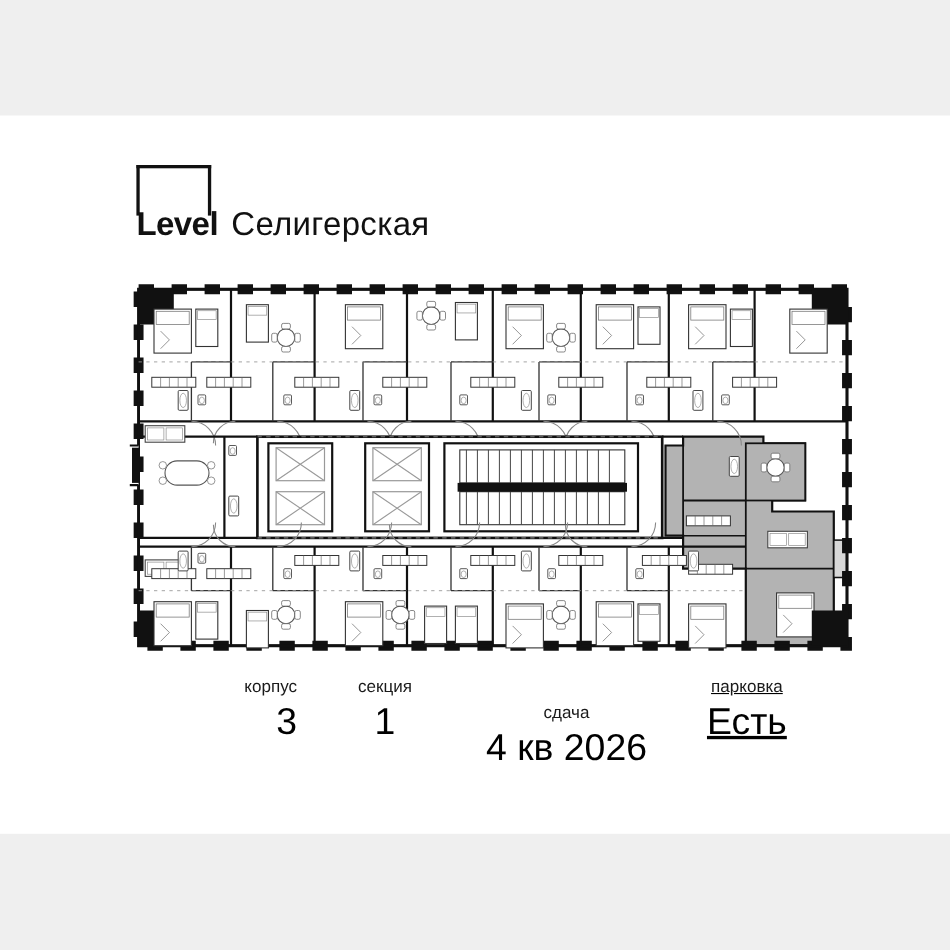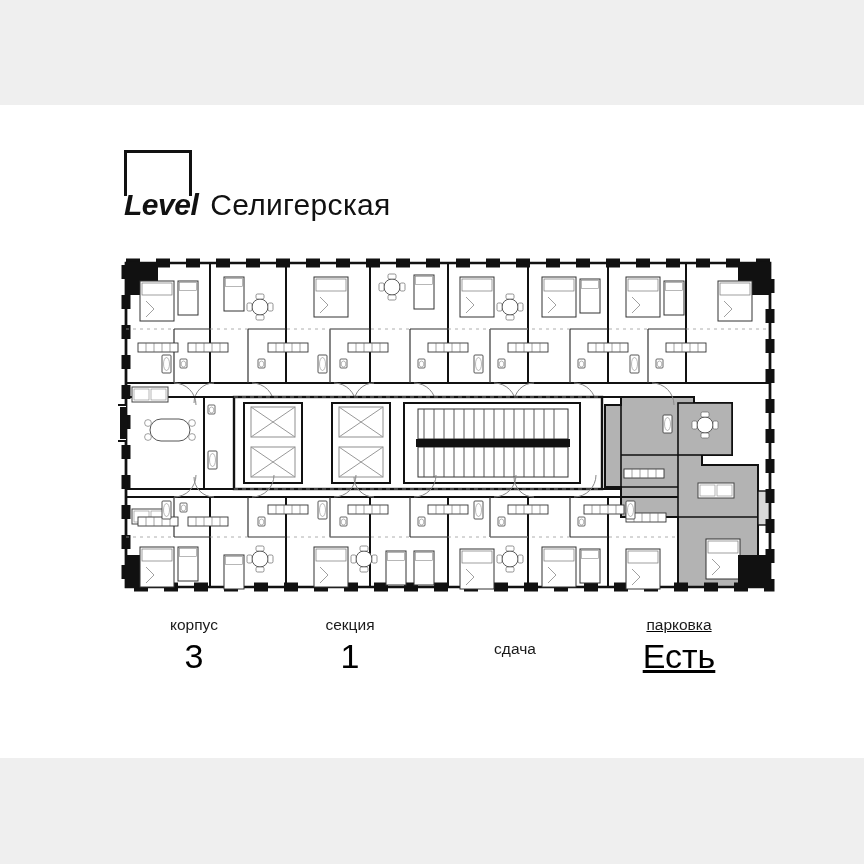--- a/index.html
+++ b/index.html
@@ -18,7 +18,7 @@
   #logo-mark{position:absolute;left:0;top:0;width:68px;height:46px;
     border:3px solid #111;border-bottom:none;box-sizing:border-box;}
   #logo-word{position:absolute;left:0;top:38px;white-space:nowrap;}
-  .logo-level{font-size:30px;font-weight:700;color:#111;letter-spacing:-0.5px;font-style:italic;}
+  .logo-level{font-size:30px;font-weight:700;color:#111;letter-spacing:-0.5px;}
   .logo-name{font-size:30px;font-weight:400;color:#111;letter-spacing:0.3px;margin-left:12px;margin-top:11px;}
   
   #plan-wrap{position:absolute;left:118px;top:150px;width:660px;height:350px;}

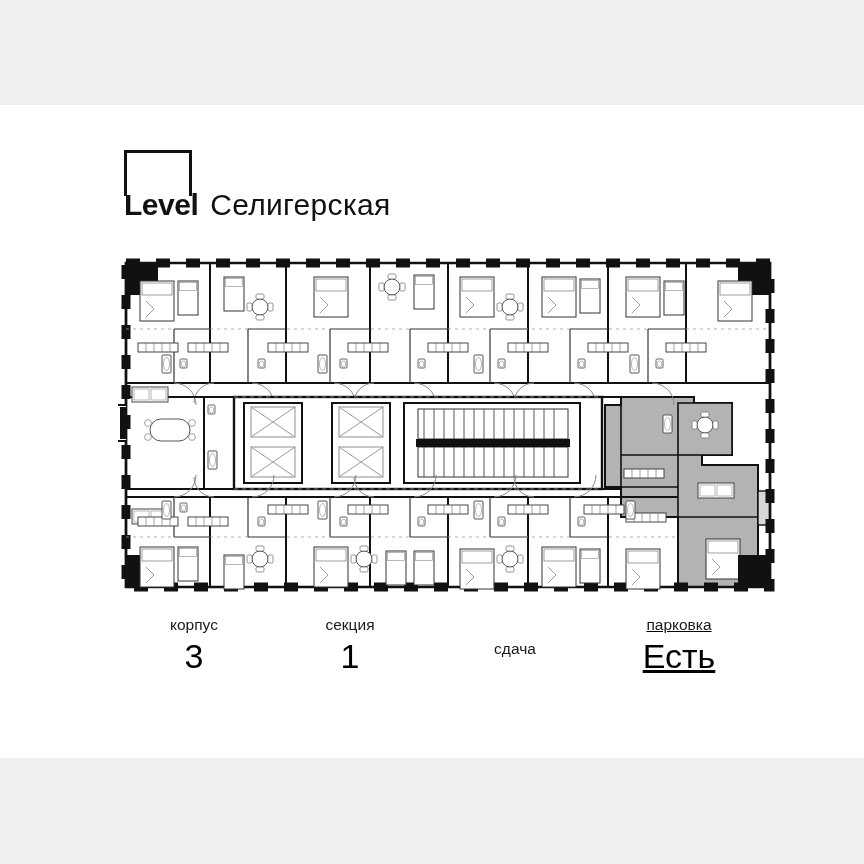--- a/index.html
+++ b/index.html
@@ -30,7 +30,7 @@
   .stat-label{font-size:15.5px;color:#1a1a1a;font-weight:400;line-height:20px;}
   .stat-value{font-size:34px;color:#000;font-weight:400;line-height:40px;margin-top:1px;
     white-space:nowrap;}
-  #stat-0{width:152px;}
+  #stat-0{width:152px;align-items:flex-end;}
   #stat-1{width:160px;align-items:center;}
   #stat-2{width:170px;margin-top:24px;}
   #stat-3{width:158px;text-decoration:underline;}

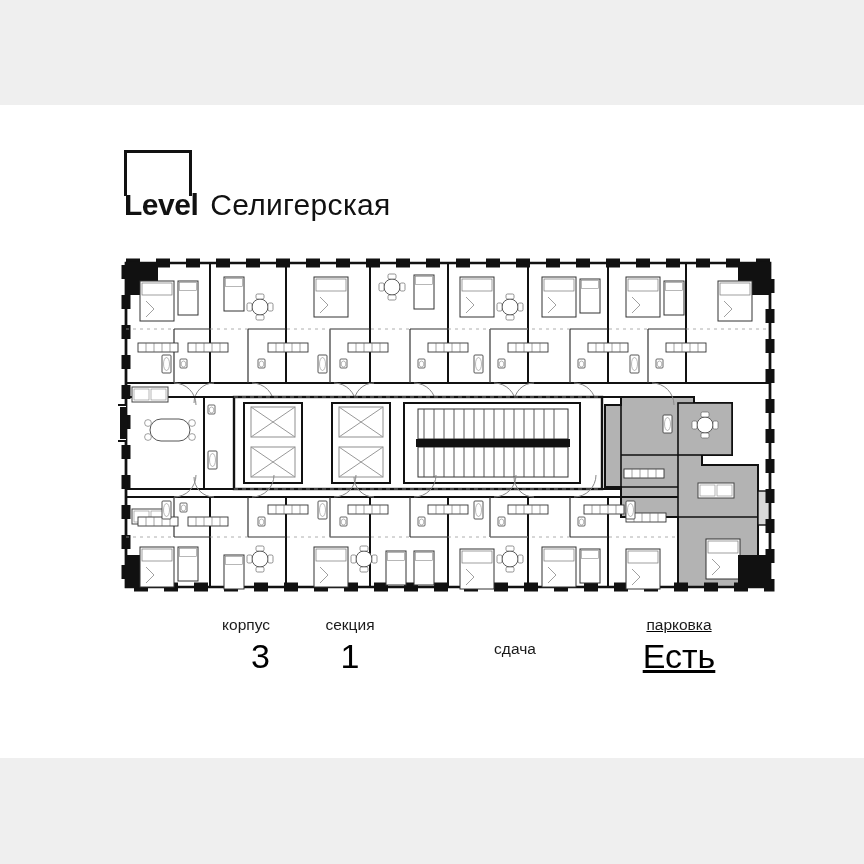--- a/index.html
+++ b/index.html
@@ -519,6 +519,7 @@
     </div>
     <div class="stat" id="stat-2">
       <div class="stat-label">сдача</div>
+      <div class="stat-value">4 кв 2026</div>
     </div>
     <div class="stat" id="stat-3">
       <div class="stat-label">парковка</div>

